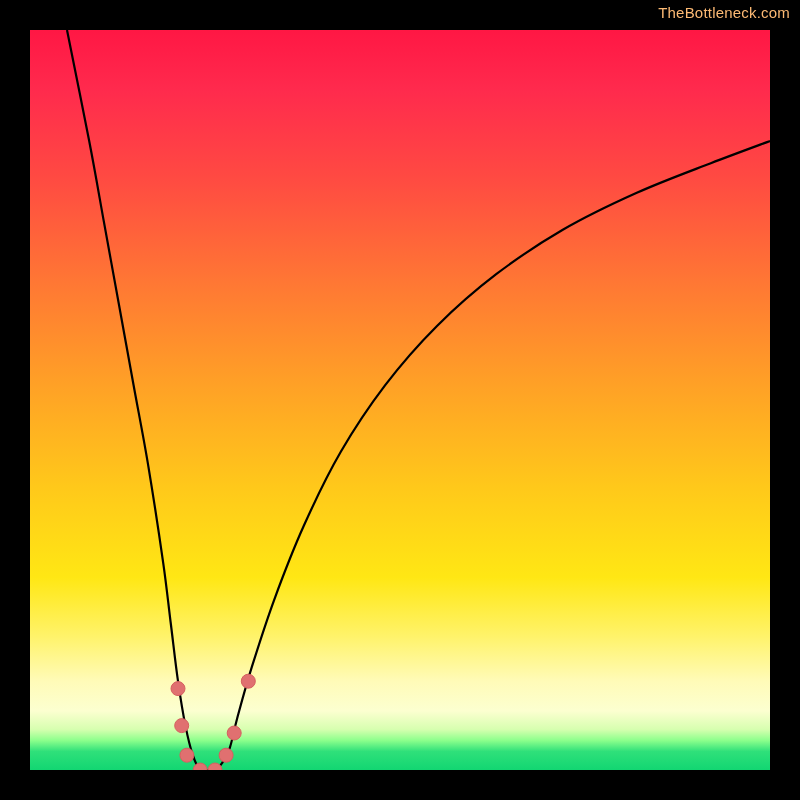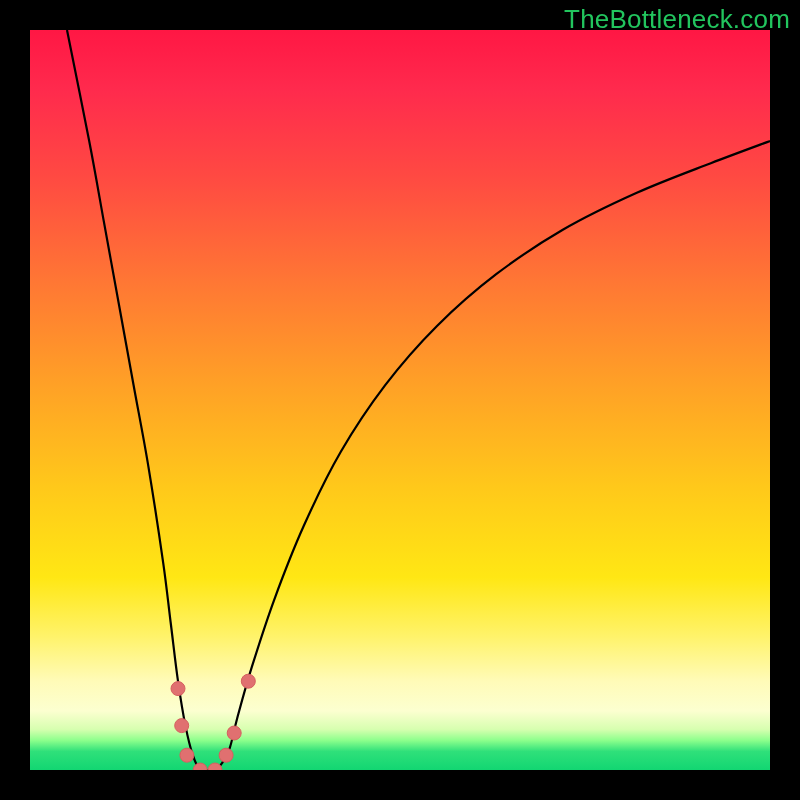--- a/index.html
+++ b/index.html
@@ -21,8 +21,8 @@
     position: absolute;
     top: 4px;
     right: 10px;
-    color: #22c55e;
-    font-size: 26px;
+    color: #fdba74;
+    font-size: 15px;
     letter-spacing: 0.2px;
     font-weight: 400;
     z-index: 10;

